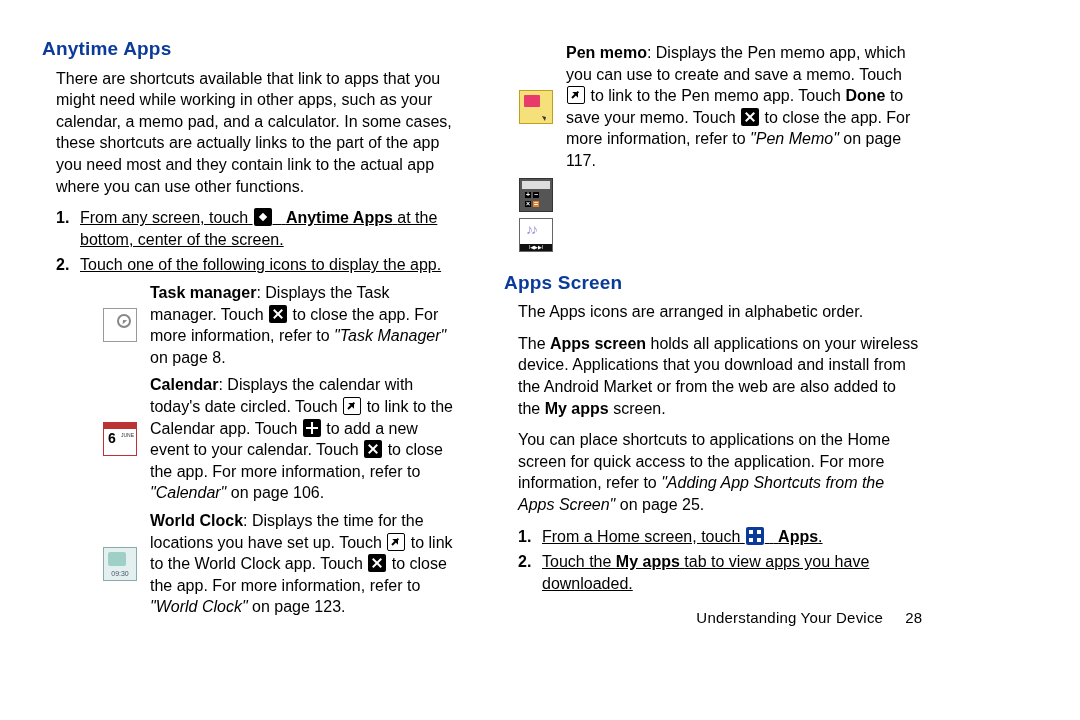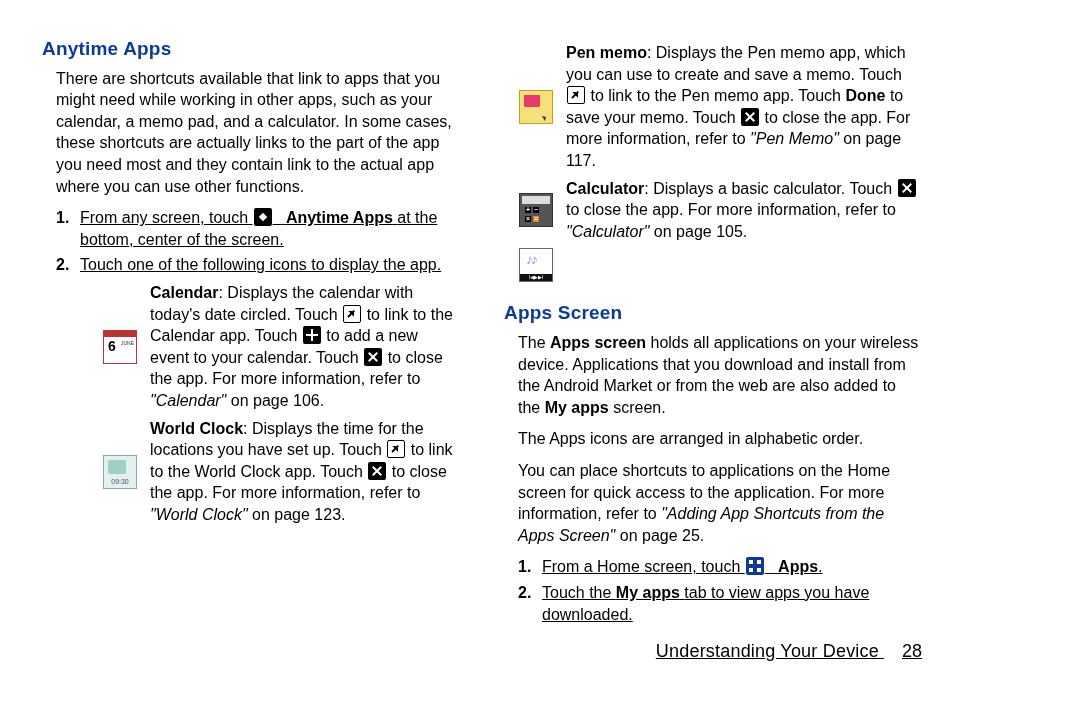--- a/index.html
+++ b/index.html
@@ -285,13 +285,6 @@
           <span class="k k3">×</span>
             <span class="k k4">=</span>
         </span>
-        <div class="txt">
-          <span class="bold">Calculator</span><span>: Displays a basic calculator. Touch </span>
-          <span class="ic ic-close"></span>
-          <span> to close the app. For more information, refer to </span>
-          <span class="italic">"Calculator"</span>
-          <span> on page 105.</span>
-        </div>
       </div>
 
       <div class="app-row">

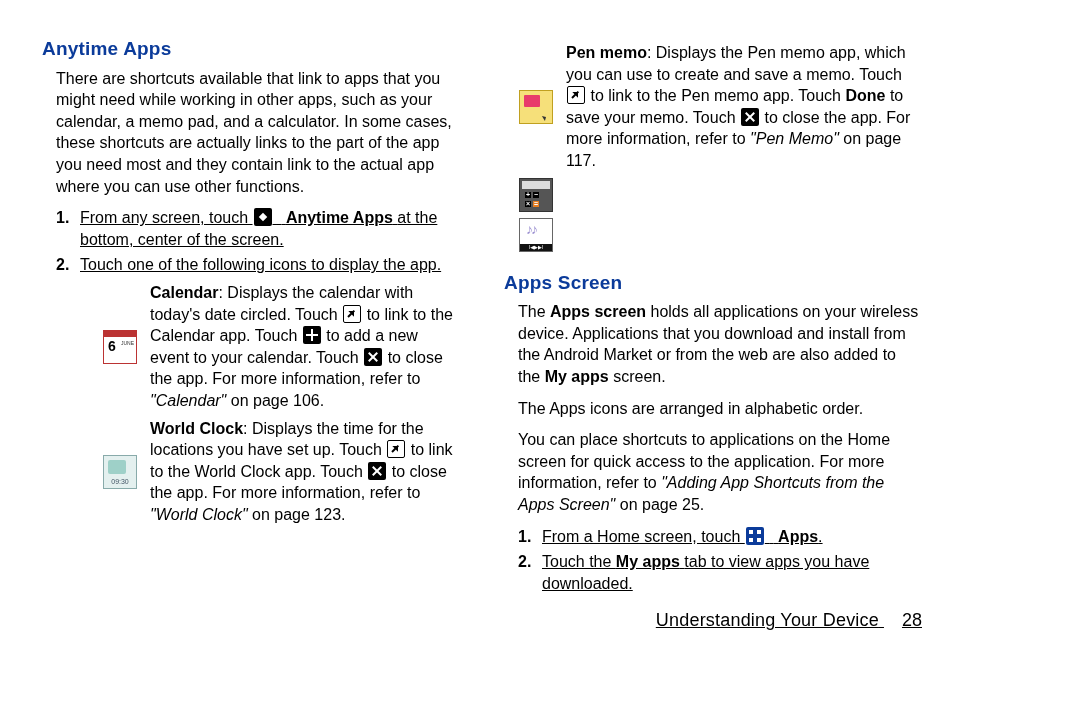--- a/index.html
+++ b/index.html
@@ -223,6 +223,16 @@
       <div class="ol-body">Touch one of the following icons to display the app.</div>
     </div>
 
+    <div class="app-row">
+      <span class="ic ic-large ic-task"></span>
+      <div class="txt">
+        <span class="bold">Task manager</span><span>: Displays the Task manager. Touch </span>
+        <span class="ic ic-close"></span>
+        <span> to close the app. For more information, refer to </span>
+        <span class="italic">"Task Manager"</span>
+        <span> on page 8.</span>
+      </div>
+    </div>
 
     <div class="app-row">
       <span class="ic ic-large ic-cal">

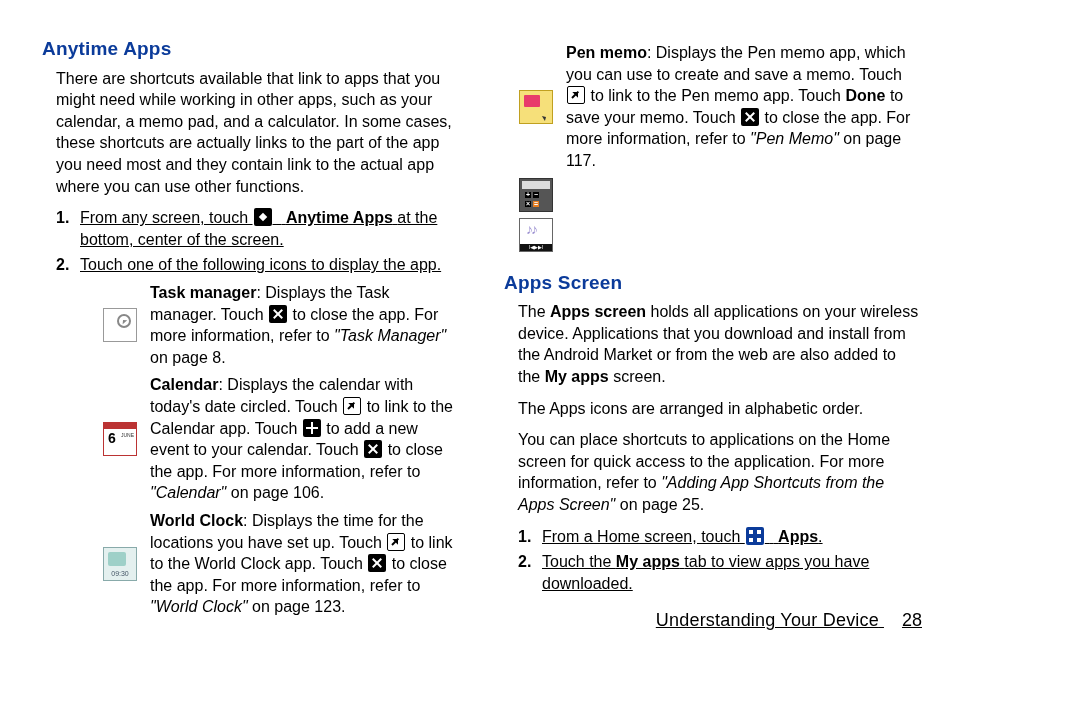--- a/index.html
+++ b/index.html
@@ -306,6 +306,8 @@
 
     <div class="section-title" style="margin-top:18px">Apps Screen</div>
 
+    <p class="para">The Apps icons are arranged in alphabetic order.</p>
+
     <p class="para">
       <span>The </span>
       <span class="bold">Apps screen</span>
@@ -314,8 +316,6 @@
       <span> screen.</span>
     </p>
 
-    <p class="para">The Apps icons are arranged in alphabetic order.</p>
-
     <p class="para">
       <span>You can place shortcuts to applications on the Home screen for quick access to the application. For more information, refer to </span>
       <span class="italic">"Adding App Shortcuts from the Apps Screen"</span>

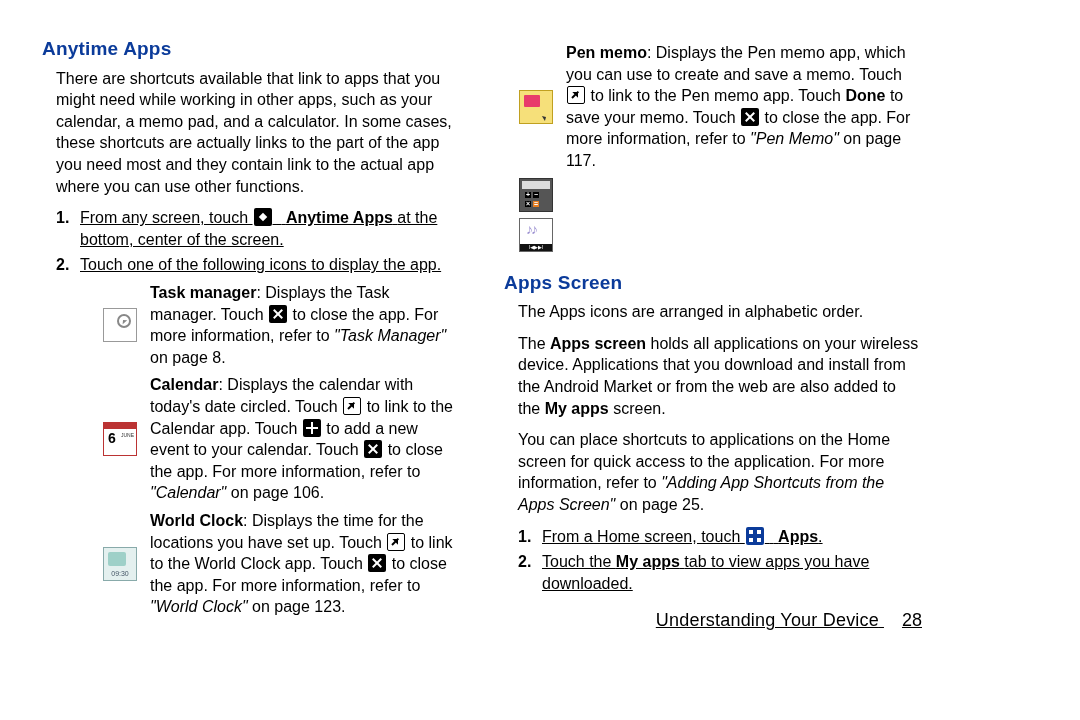--- a/index.html
+++ b/index.html
@@ -60,8 +60,7 @@
   .footer {
     margin-top: 14px;
     text-align: right;
-    font-size: 18px;
-    text-decoration: underline;
+    font-size: 15px;
   }
   .footer .lbl { letter-spacing: 0.2px; }
   .footer .pn { margin-left: 18px; }

